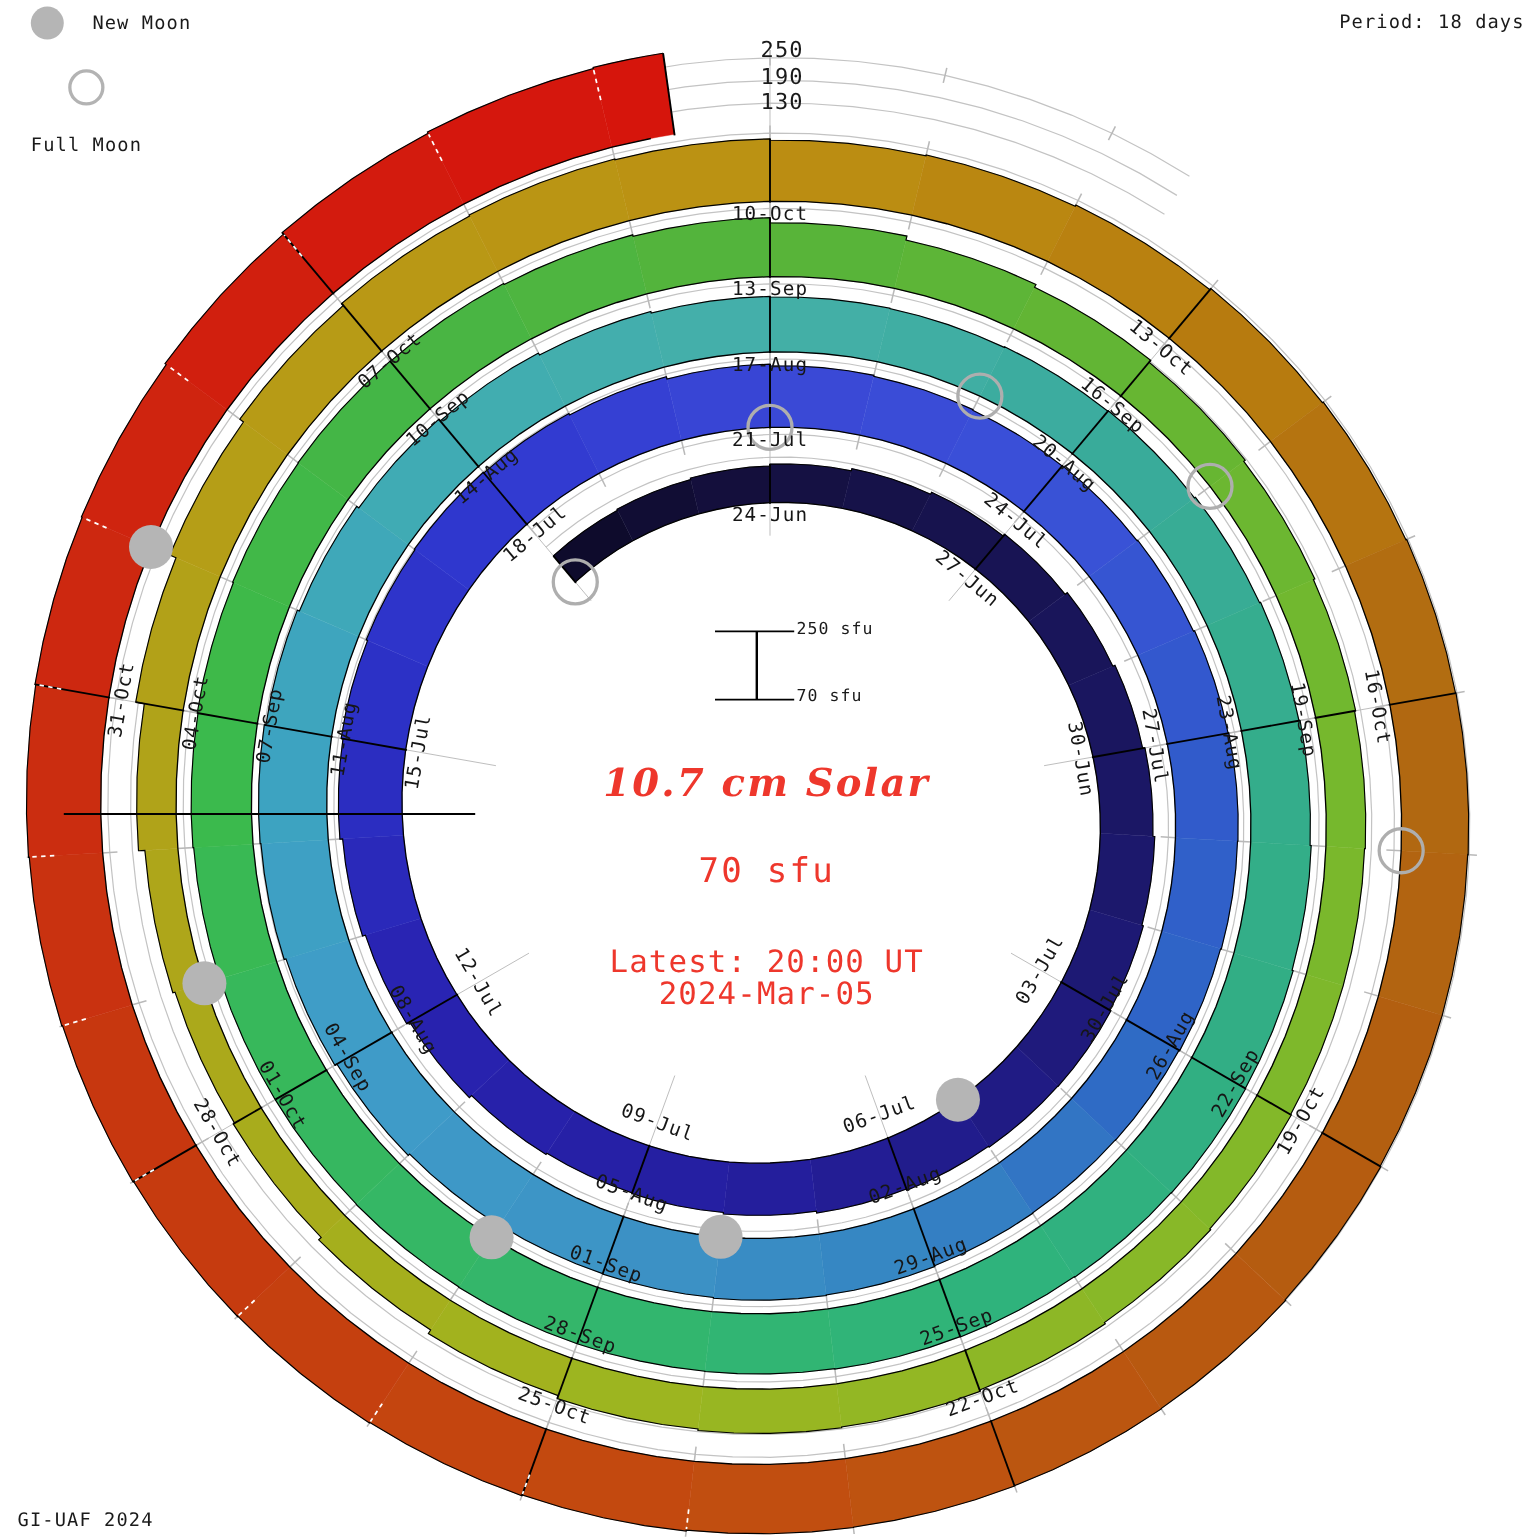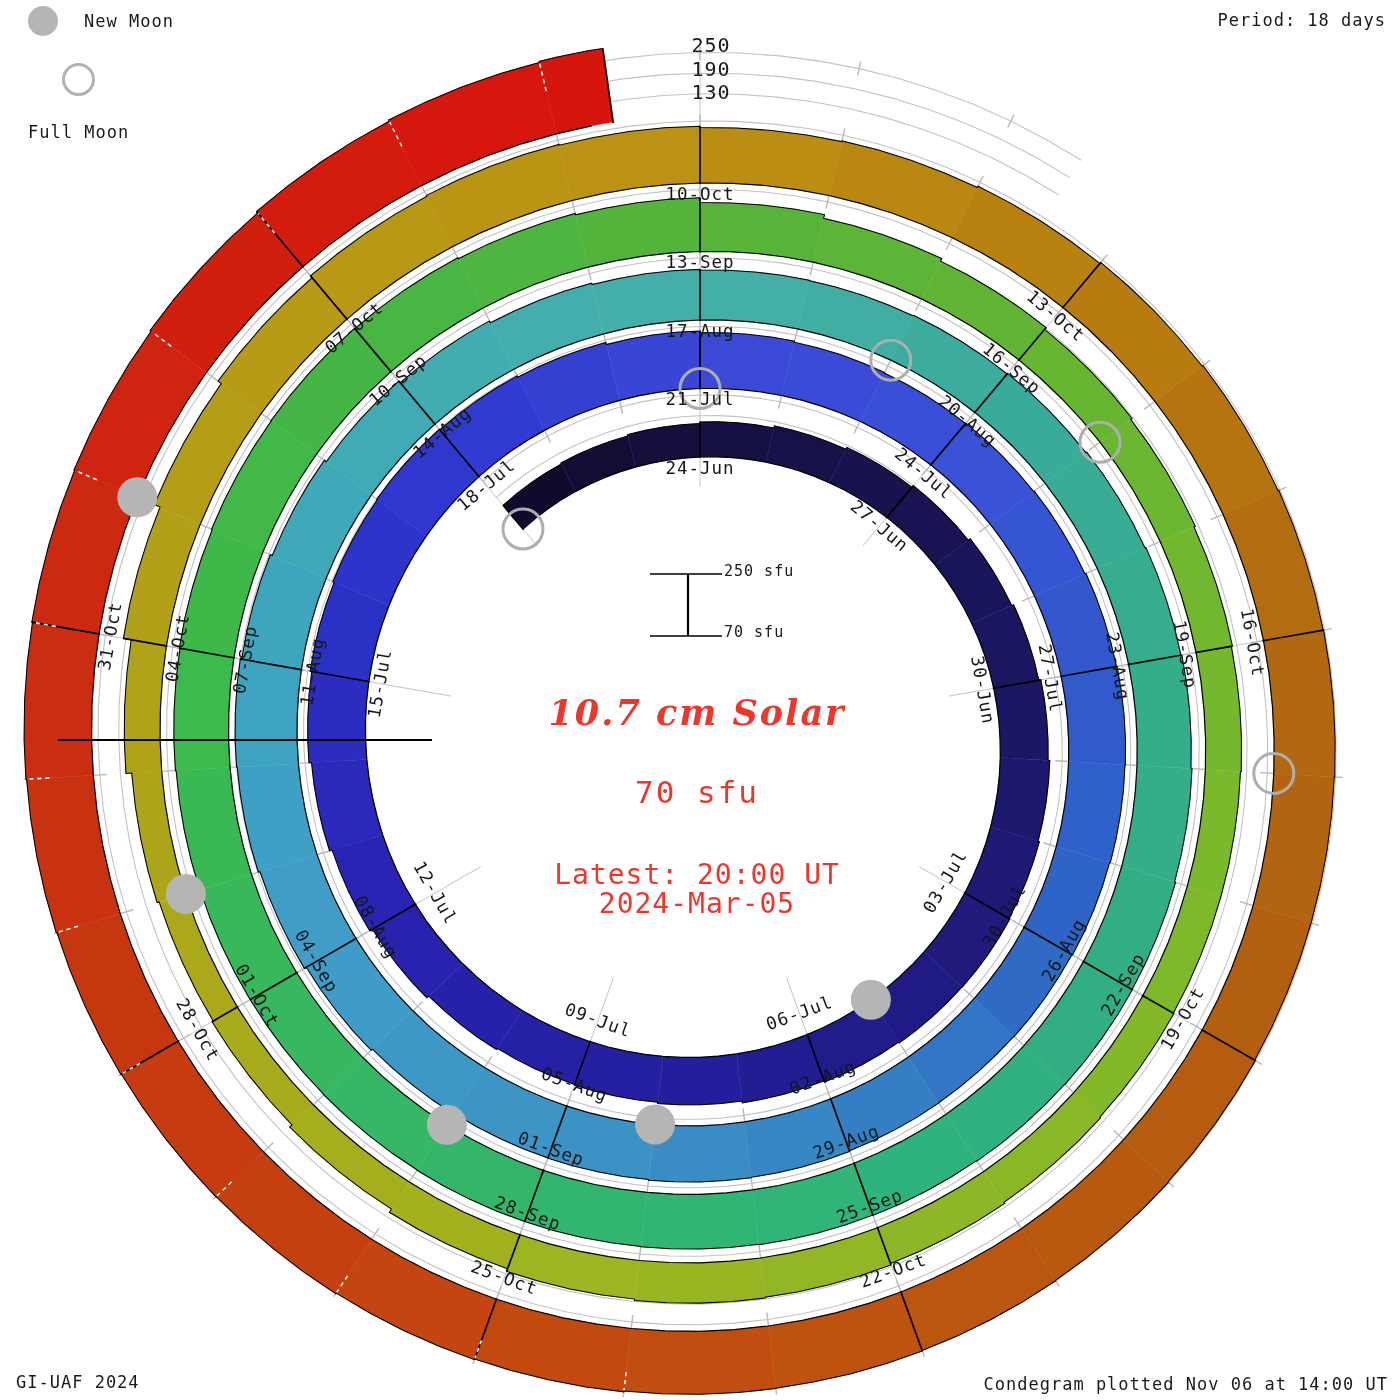--- a/index.html
+++ b/index.html
@@ -478,7 +478,6 @@
   <div class="abs ctr red latest" style="left:697px;top:887px;">2024-Mar-05</div>
 
   <div class="abs mono17" style="left:16px;bottom:8px;">GI-UAF 2024</div>
-  <div class="abs mono17" style="right:12px;bottom:6px;">Condegram plotted Nov 06 at 14:00 UT</div>
 </div>
 
 </body></html>

